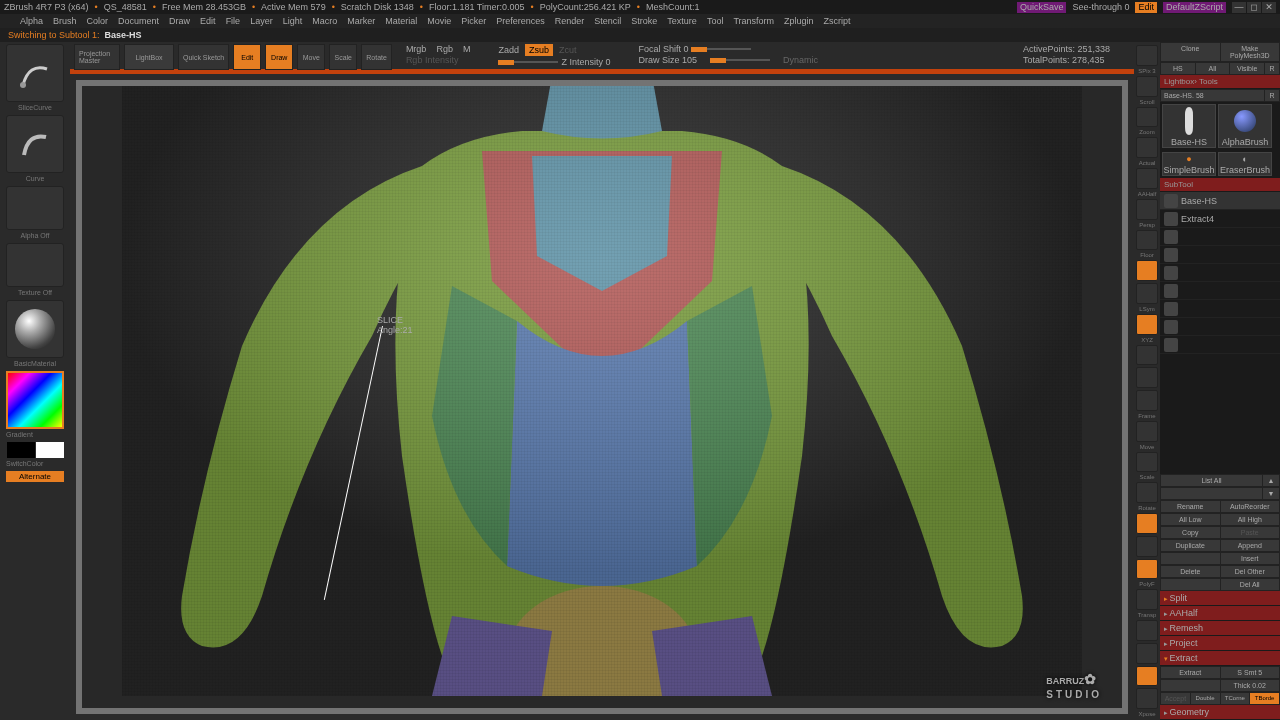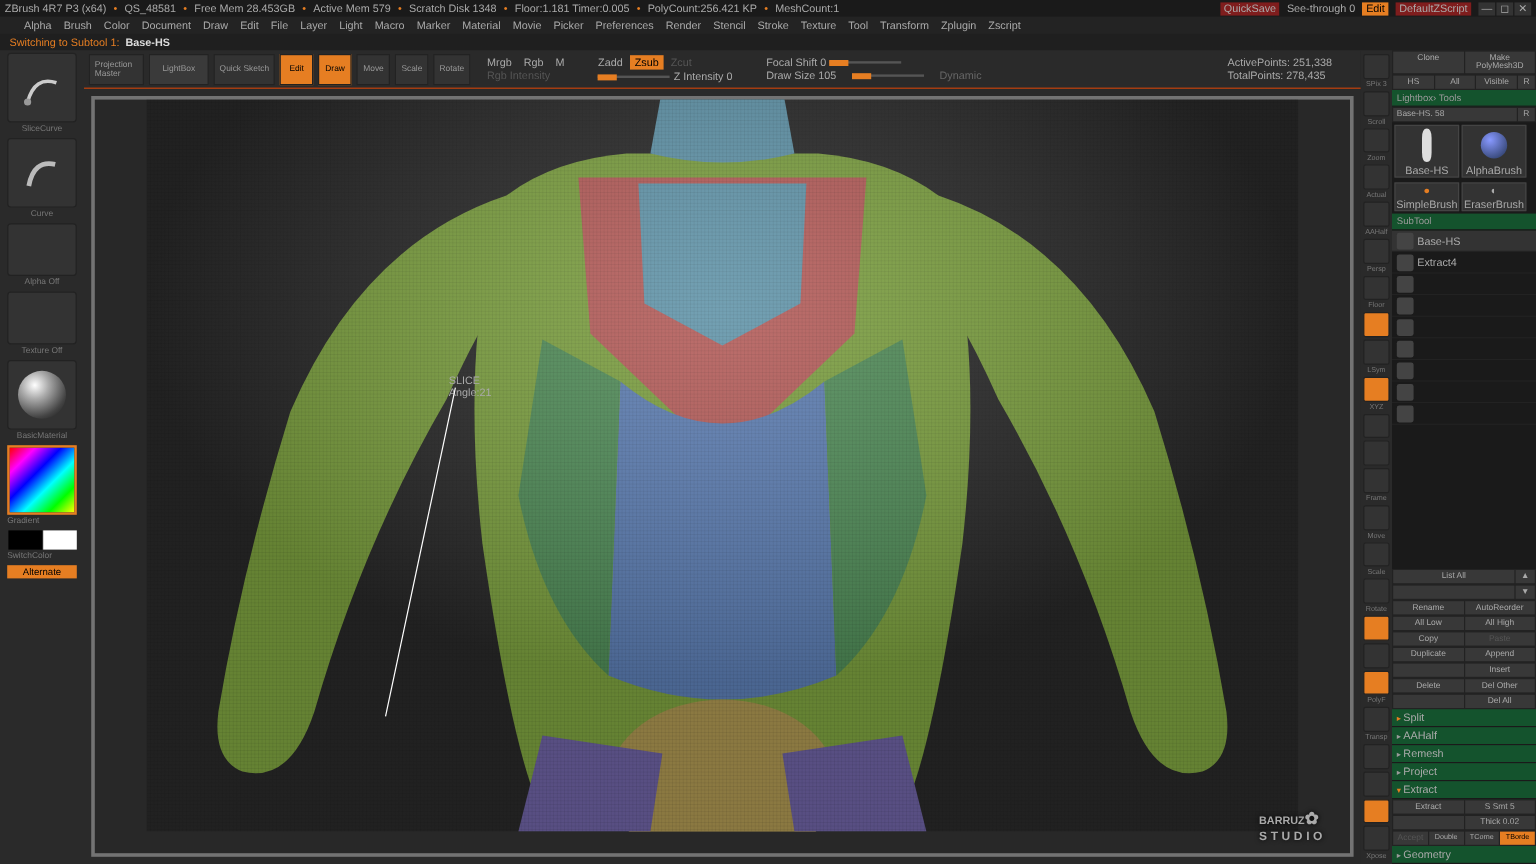--- a/index.html
+++ b/index.html
@@ -10,7 +10,7 @@
 .titlebar .winbtns{display:flex;gap:1px}
 .titlebar .winbtn{width:14px;height:11px;background:#333;display:flex;align-items:center;justify-content:center;cursor:pointer}
 .titlebar .orange-btn{background:#e67e22;color:#000;padding:0 3px;height:11px;display:flex;align-items:center}
-.titlebar .gray-btn{background:#7f1d1d;padding:0 3px;height:11px;display:flex;align-items:center}
+.titlebar .gray-btn{background:#701a75;padding:0 3px;height:11px;display:flex;align-items:center}
 .menubar{height:14px;background:#232323;display:flex;align-items:center;padding:0 20px;gap:10px;font-size:8px;color:#999}
 .menubar span{cursor:pointer}
 .statusline{height:14px;background:#1f1f1f;display:flex;align-items:center;padding:0 8px;font-size:9px}

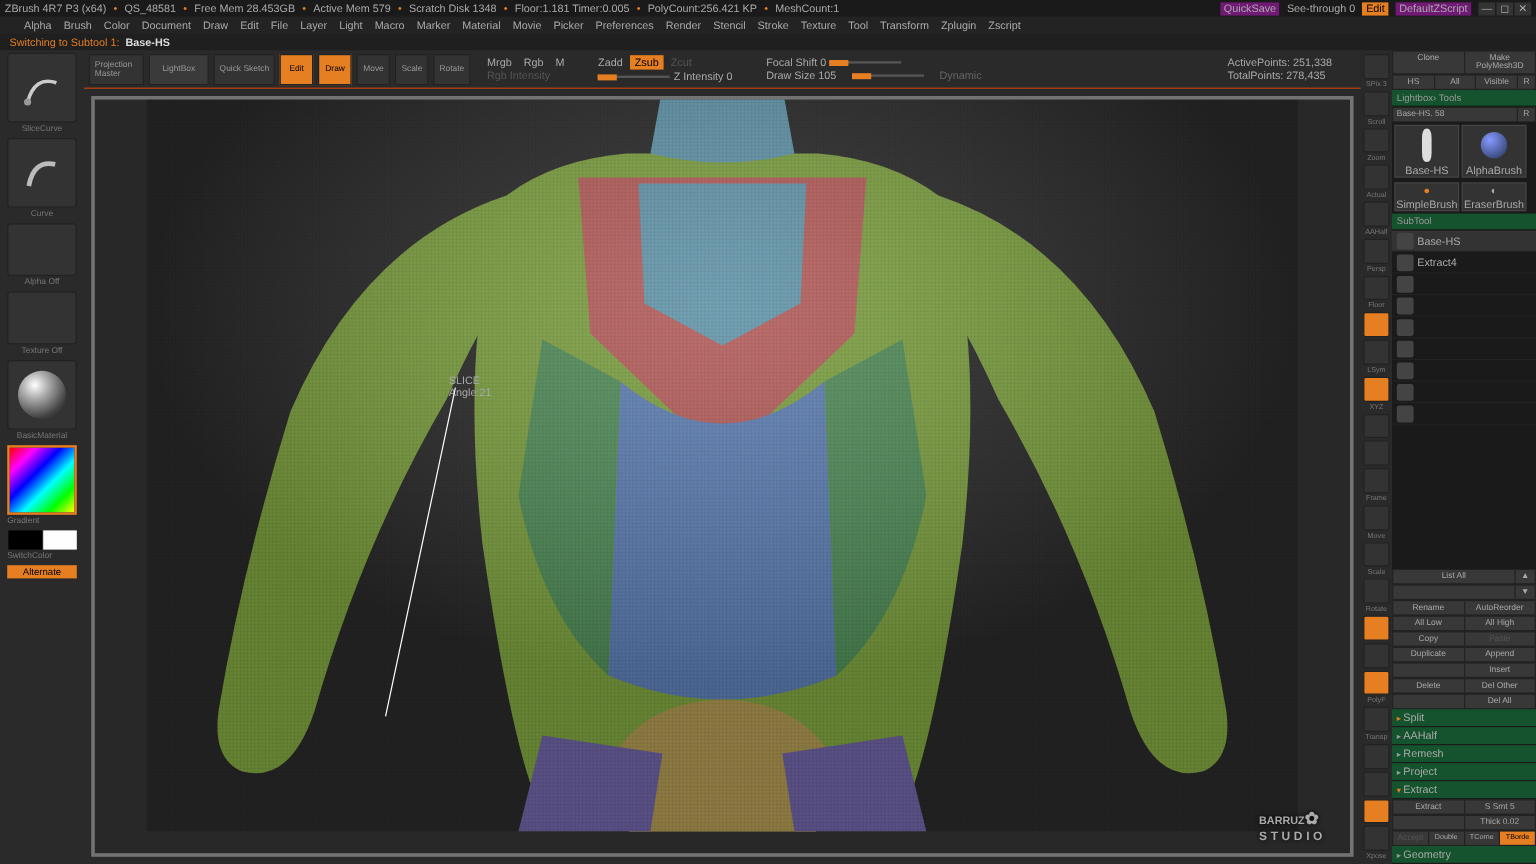--- a/index.html
+++ b/index.html
@@ -24,7 +24,7 @@
 .leftbar .swatch{width:28px;height:16px}
 .leftbar .orange-btn{background:#e67e22;color:#000;font-size:8px;padding:1px 12px;width:58px;text-align:center}
 .center{flex:1;display:flex;flex-direction:column}
-.toolbar{height:32px;background:#2a2a2a;display:flex;align-items:center;padding:2px 4px;gap:4px;border-bottom:1px solid #c2410c}
+.toolbar{height:32px;background:#2a2a2a;display:flex;padding:2px 4px;gap:4px;border-bottom:5px solid #c2410c}
 .tbtn{background:#333;border:1px solid #222;padding:2px 4px;height:26px;display:flex;flex-direction:column;align-items:center;justify-content:center;font-size:7px;color:#999;cursor:pointer;min-width:28px}
 .tbtn.active{background:#e67e22;color:#000}
 .toolbar .info{font-size:8px;color:#888;display:flex;flex-direction:column;gap:1px;margin-left:auto;margin-right:20px}

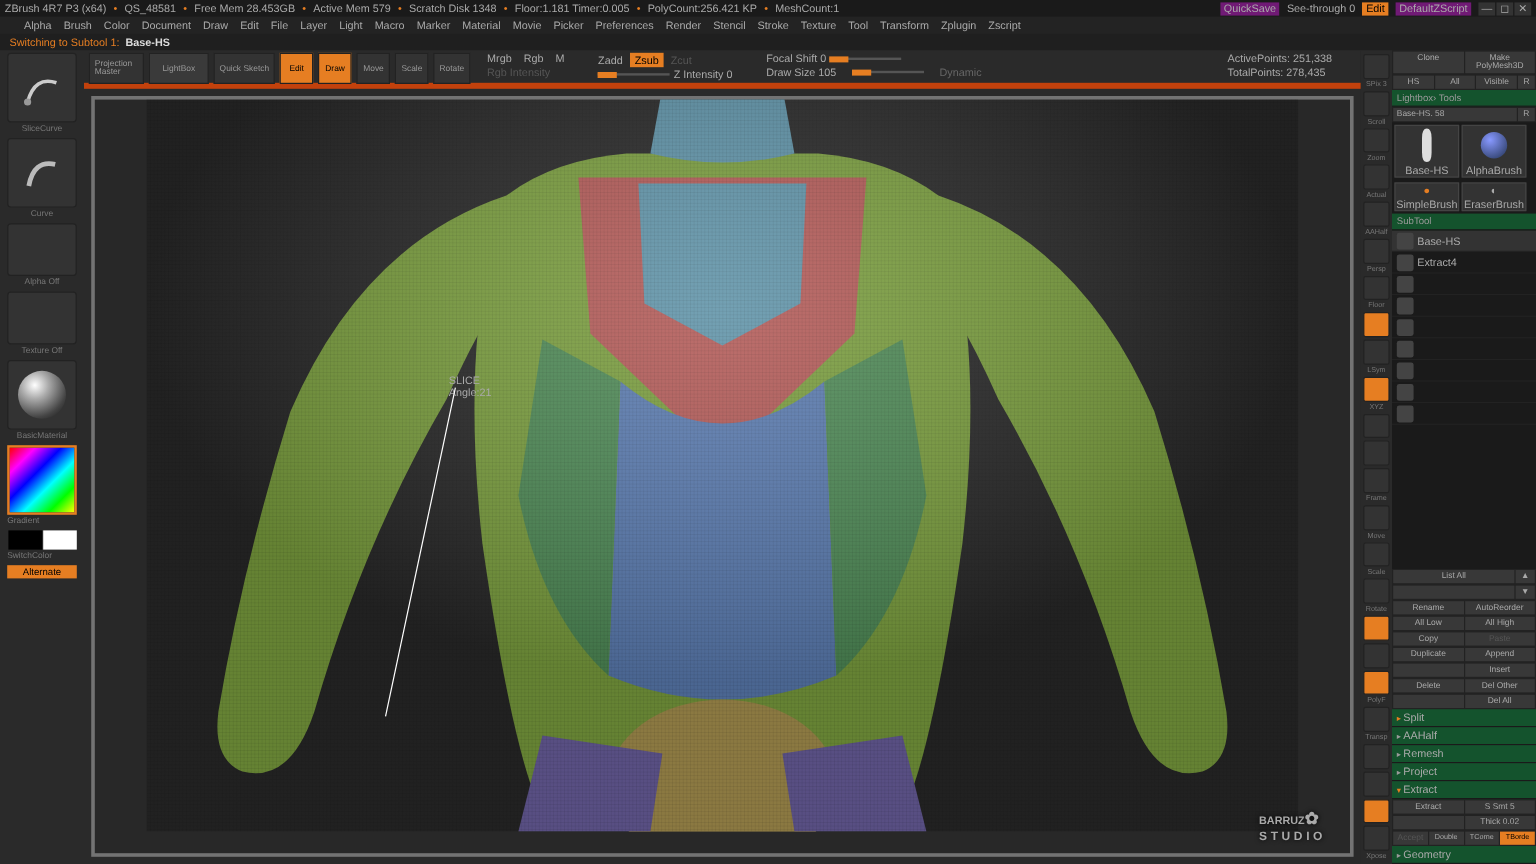--- a/index.html
+++ b/index.html
@@ -38,7 +38,7 @@
 .rightstrip .rbtn.active{background:#e67e22}
 .rightstrip .rlbl{font-size:6px;color:#777;text-align:center}
 .rightpanel{width:120px;background:#222;display:flex;flex-direction:column;font-size:8px;overflow:hidden}
-.rightpanel .hdr{background:#14532d;padding:2px 4px;color:#999;font-size:8px;border-bottom:1px solid #1a1a1a}
+.rightpanel .hdr{background:#7f1d1d;padding:2px 4px;color:#999;font-size:8px;border-bottom:1px solid #1a1a1a}
 .rightpanel .row{display:flex;gap:1px;padding:1px}
 .rightpanel .btn{background:#383838;padding:2px 3px;flex:1;text-align:center;font-size:7px;cursor:pointer;color:#aaa}
 .rightpanel .btn.orange{background:#e67e22;color:#000}

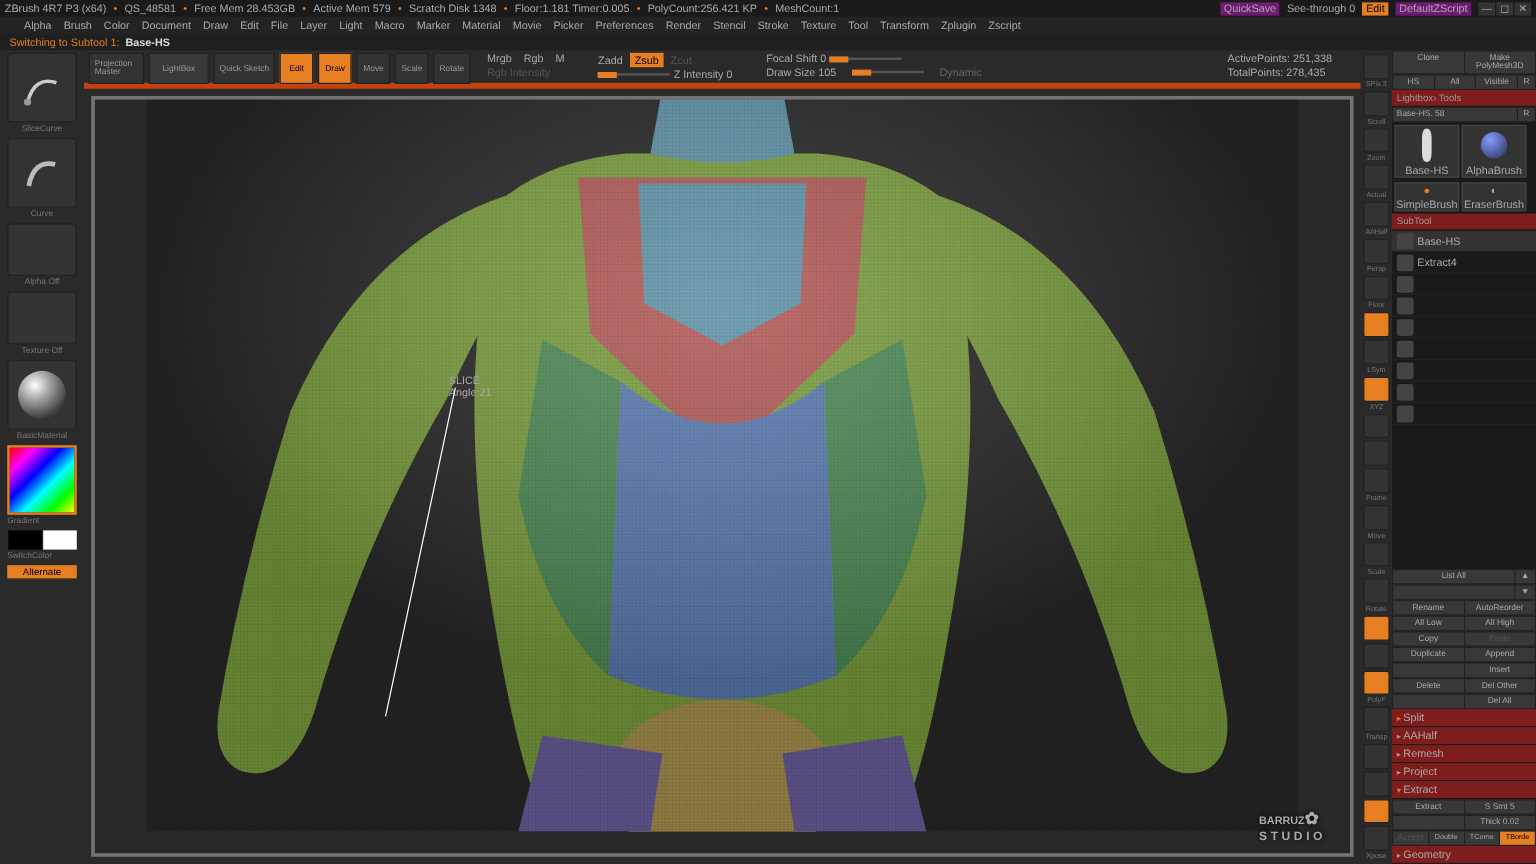--- a/index.html
+++ b/index.html
@@ -31,7 +31,7 @@
 .toolbar .slider-group{display:flex;flex-direction:column;font-size:8px;gap:1px}
 .toolbar .mini-slider{width:60px;height:2px;background:#555;position:relative}
 .toolbar .mini-slider::after{content:"";position:absolute;width:16px;height:5px;background:#e67e22;top:-1px}
-.viewport{flex:1;background:#282828;position:relative;margin:6px;border:3px solid #737373;overflow:hidden;display:flex;align-items:flex-start;justify-content:center}
+.viewport{flex:1;background:#282828;position:relative;margin:6px;border:6px solid #737373;overflow:hidden;display:flex;align-items:flex-start;justify-content:center}
 .torso{position:relative;width:960px;height:620px;margin-top:-10px}
 .rightstrip{width:26px;background:#2a2a2a;display:flex;flex-direction:column;align-items:center;gap:2px;padding:3px 1px}
 .rightstrip .rbtn{width:22px;height:22px;background:#333;border:1px solid #222;border-radius:2px;cursor:pointer;display:flex;align-items:center;justify-content:center}

